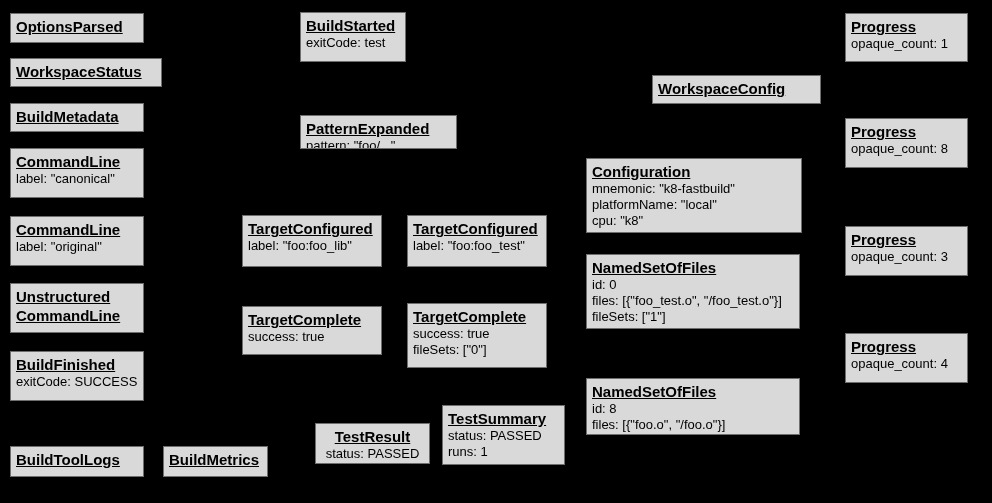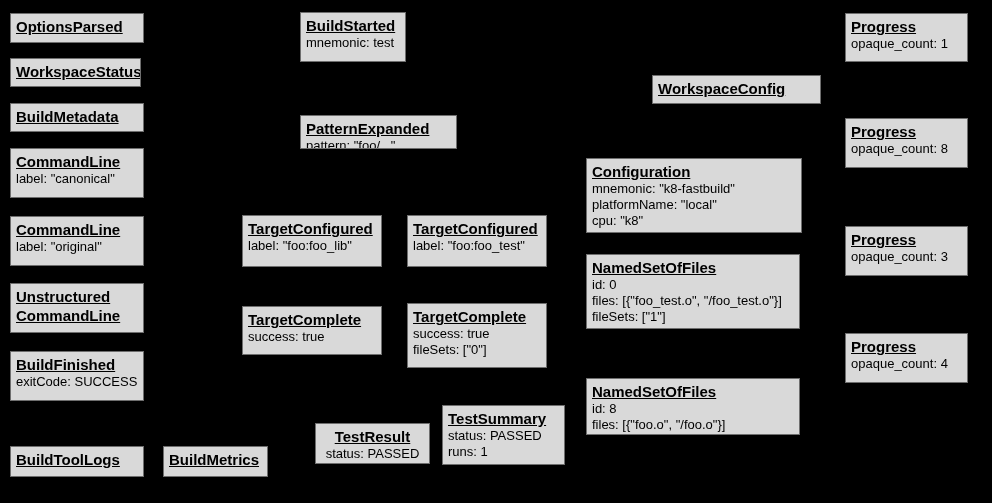--- a/index.html
+++ b/index.html
@@ -85,7 +85,7 @@
 
   <div class="node" style="left: 300px; top: 12px; width: 106px; height: 50px; background: rgb(217, 217, 217); border-color: rgb(110, 110, 110);">
     <div class="node-title">BuildStarted</div>
-  <div class="node-line">mnemonic: test</div>
+  <div class="node-line">exitCode: test</div>
     </div>
 
   <div class="node" style="left: 300px; top: 115px; width: 157px; height: 34px; background: rgb(217, 217, 217); border-color: rgb(110, 110, 110);">

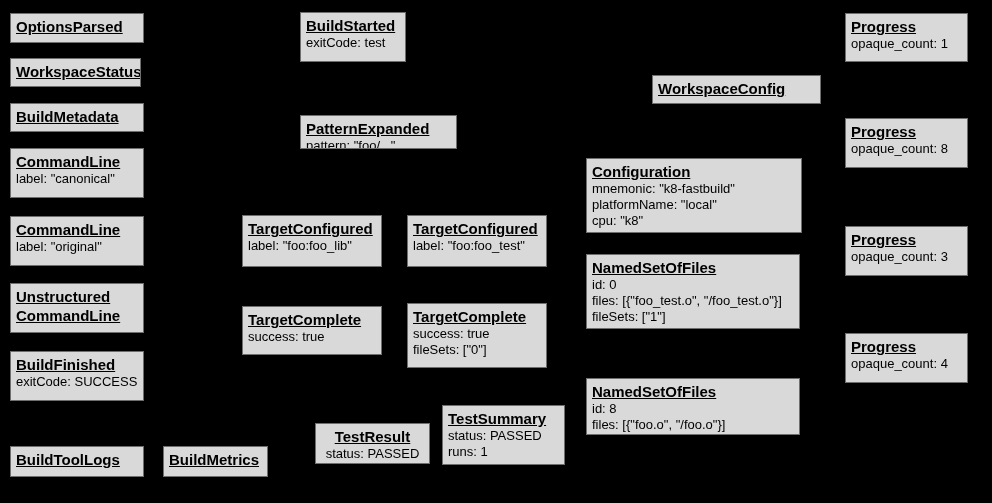--- a/index.html
+++ b/index.html
@@ -48,7 +48,7 @@
     <div class="node-title">OptionsParsed</div>
   </div>
 
-  <div class="node" style="left: 10px; top: 58px; width: 131px; height: 29px; background: rgb(217, 217, 217); border-color: rgb(110, 110, 110);">
+  <div class="node" style="left: 10px; top: 58px; width: 152px; height: 29px; background: rgb(217, 217, 217); border-color: rgb(110, 110, 110);">
     <div class="node-title">WorkspaceStatus</div>
   </div>
 

